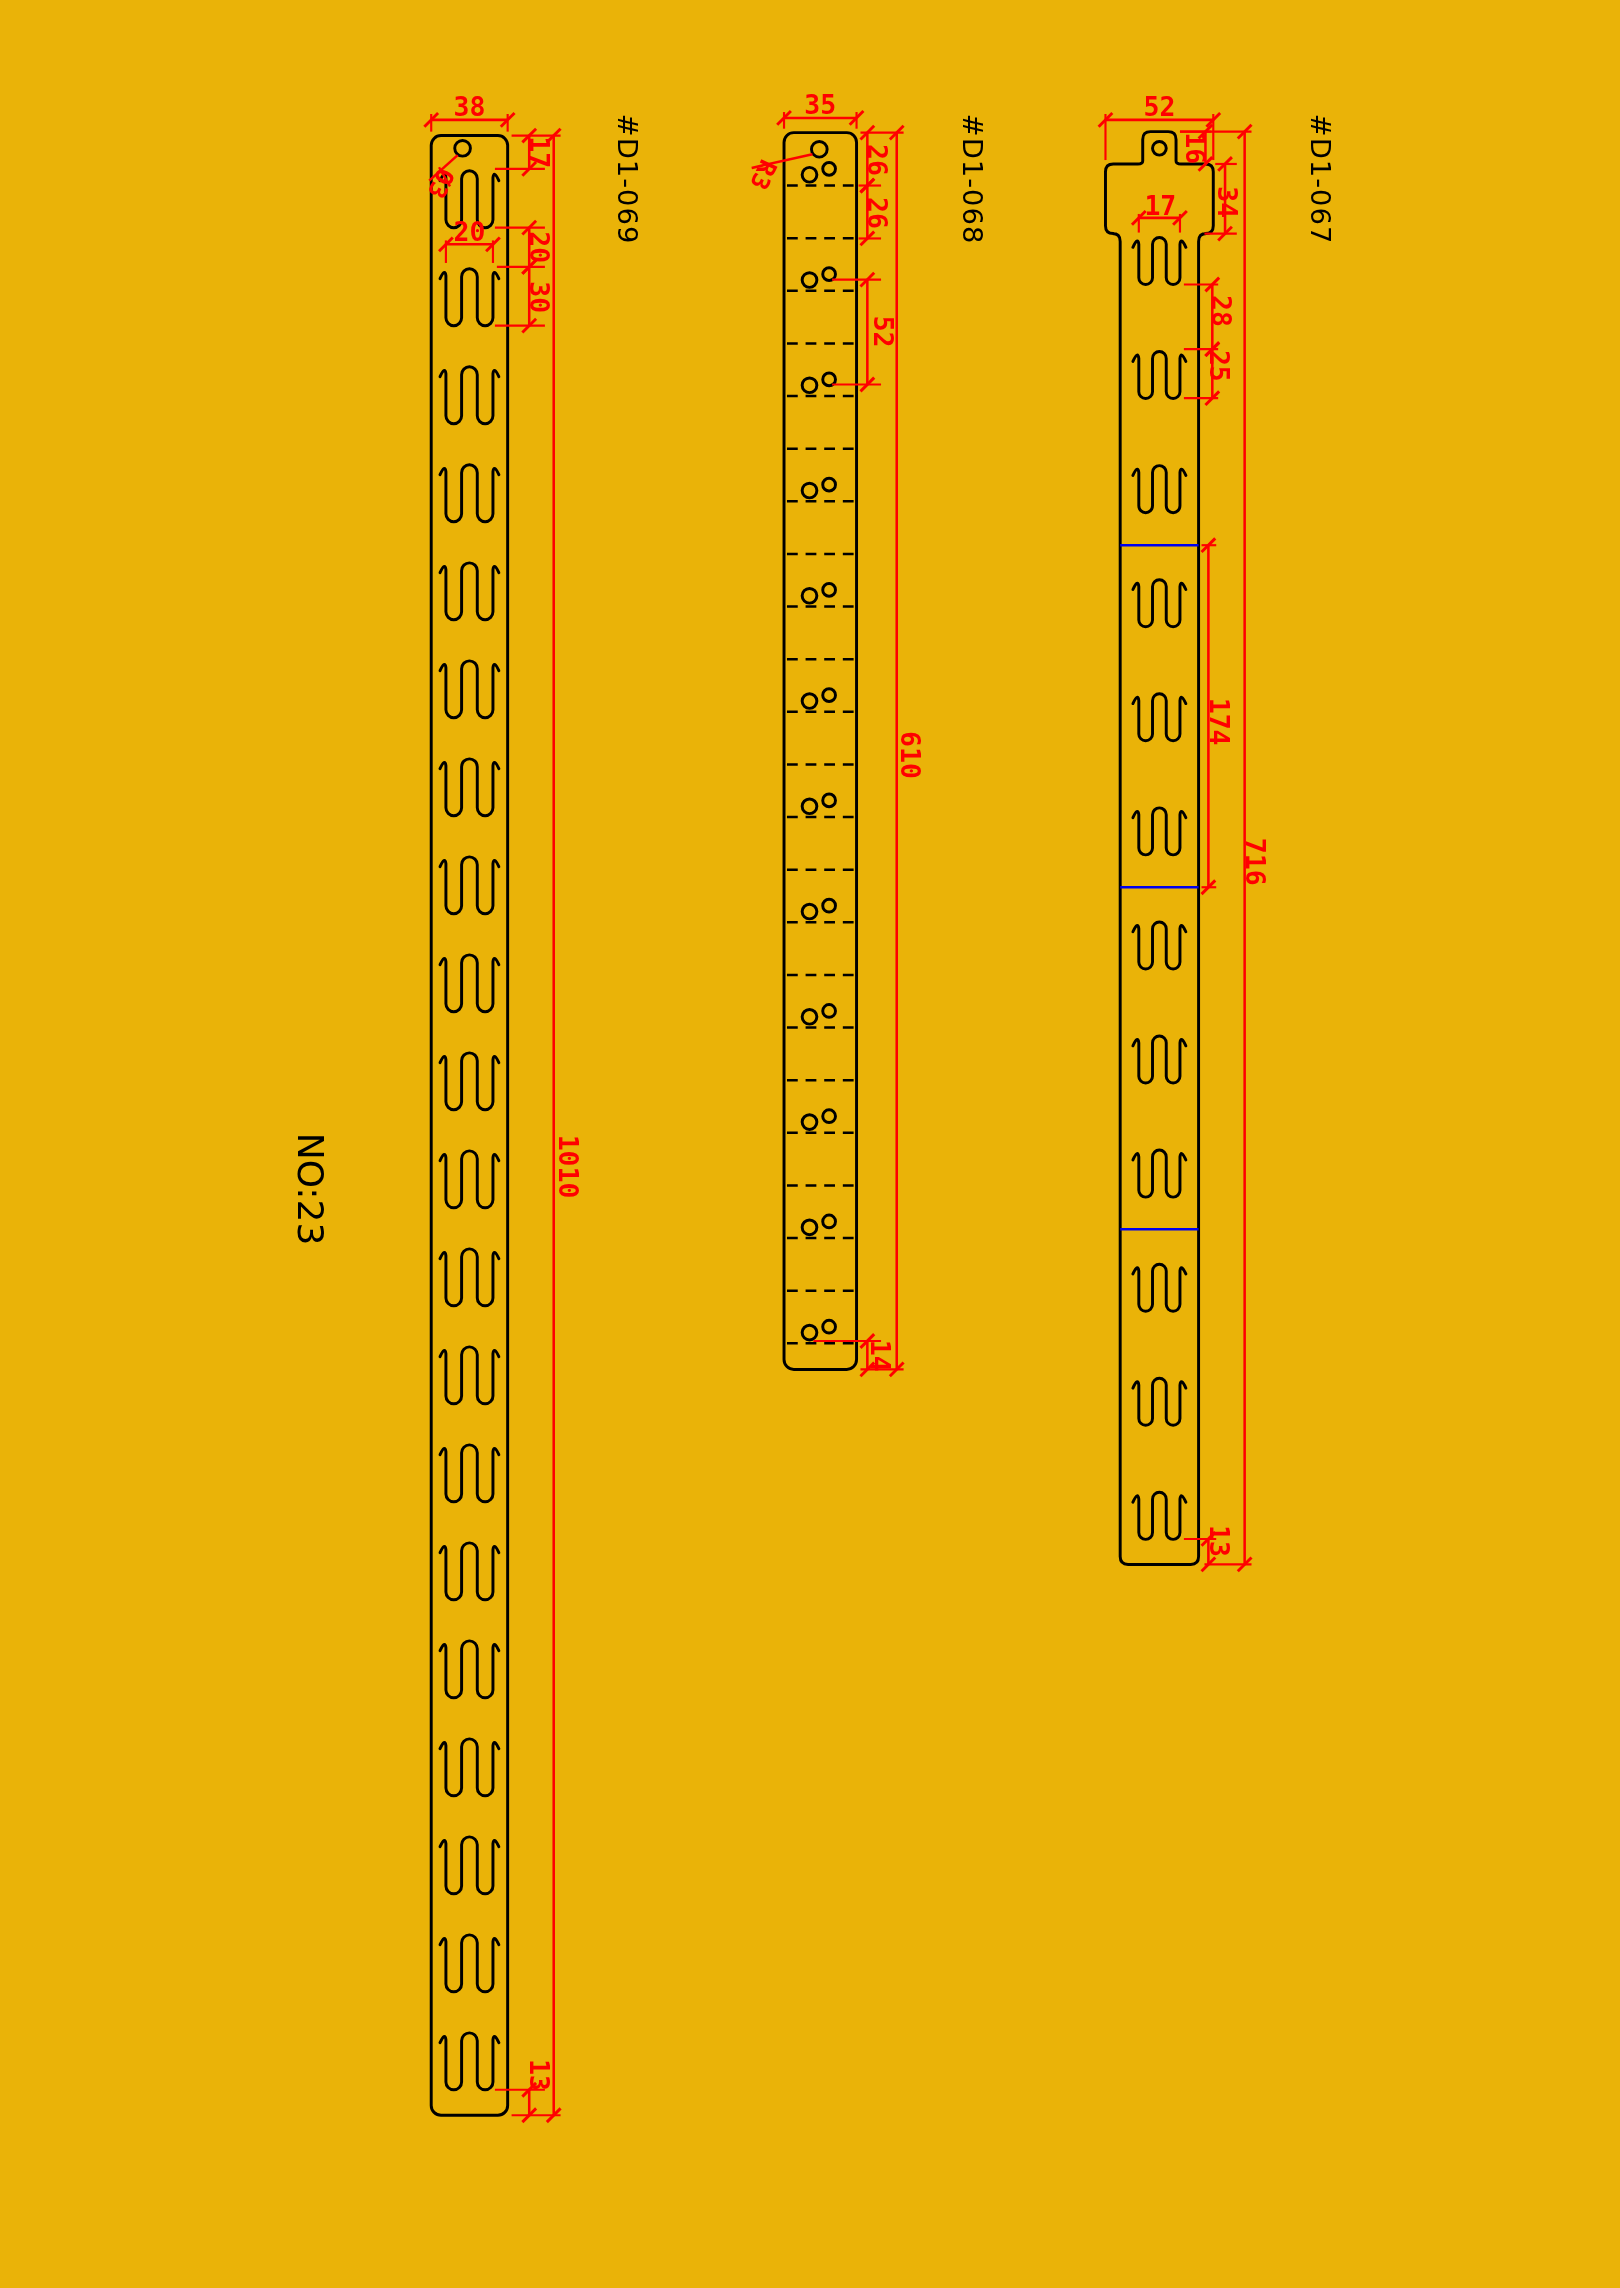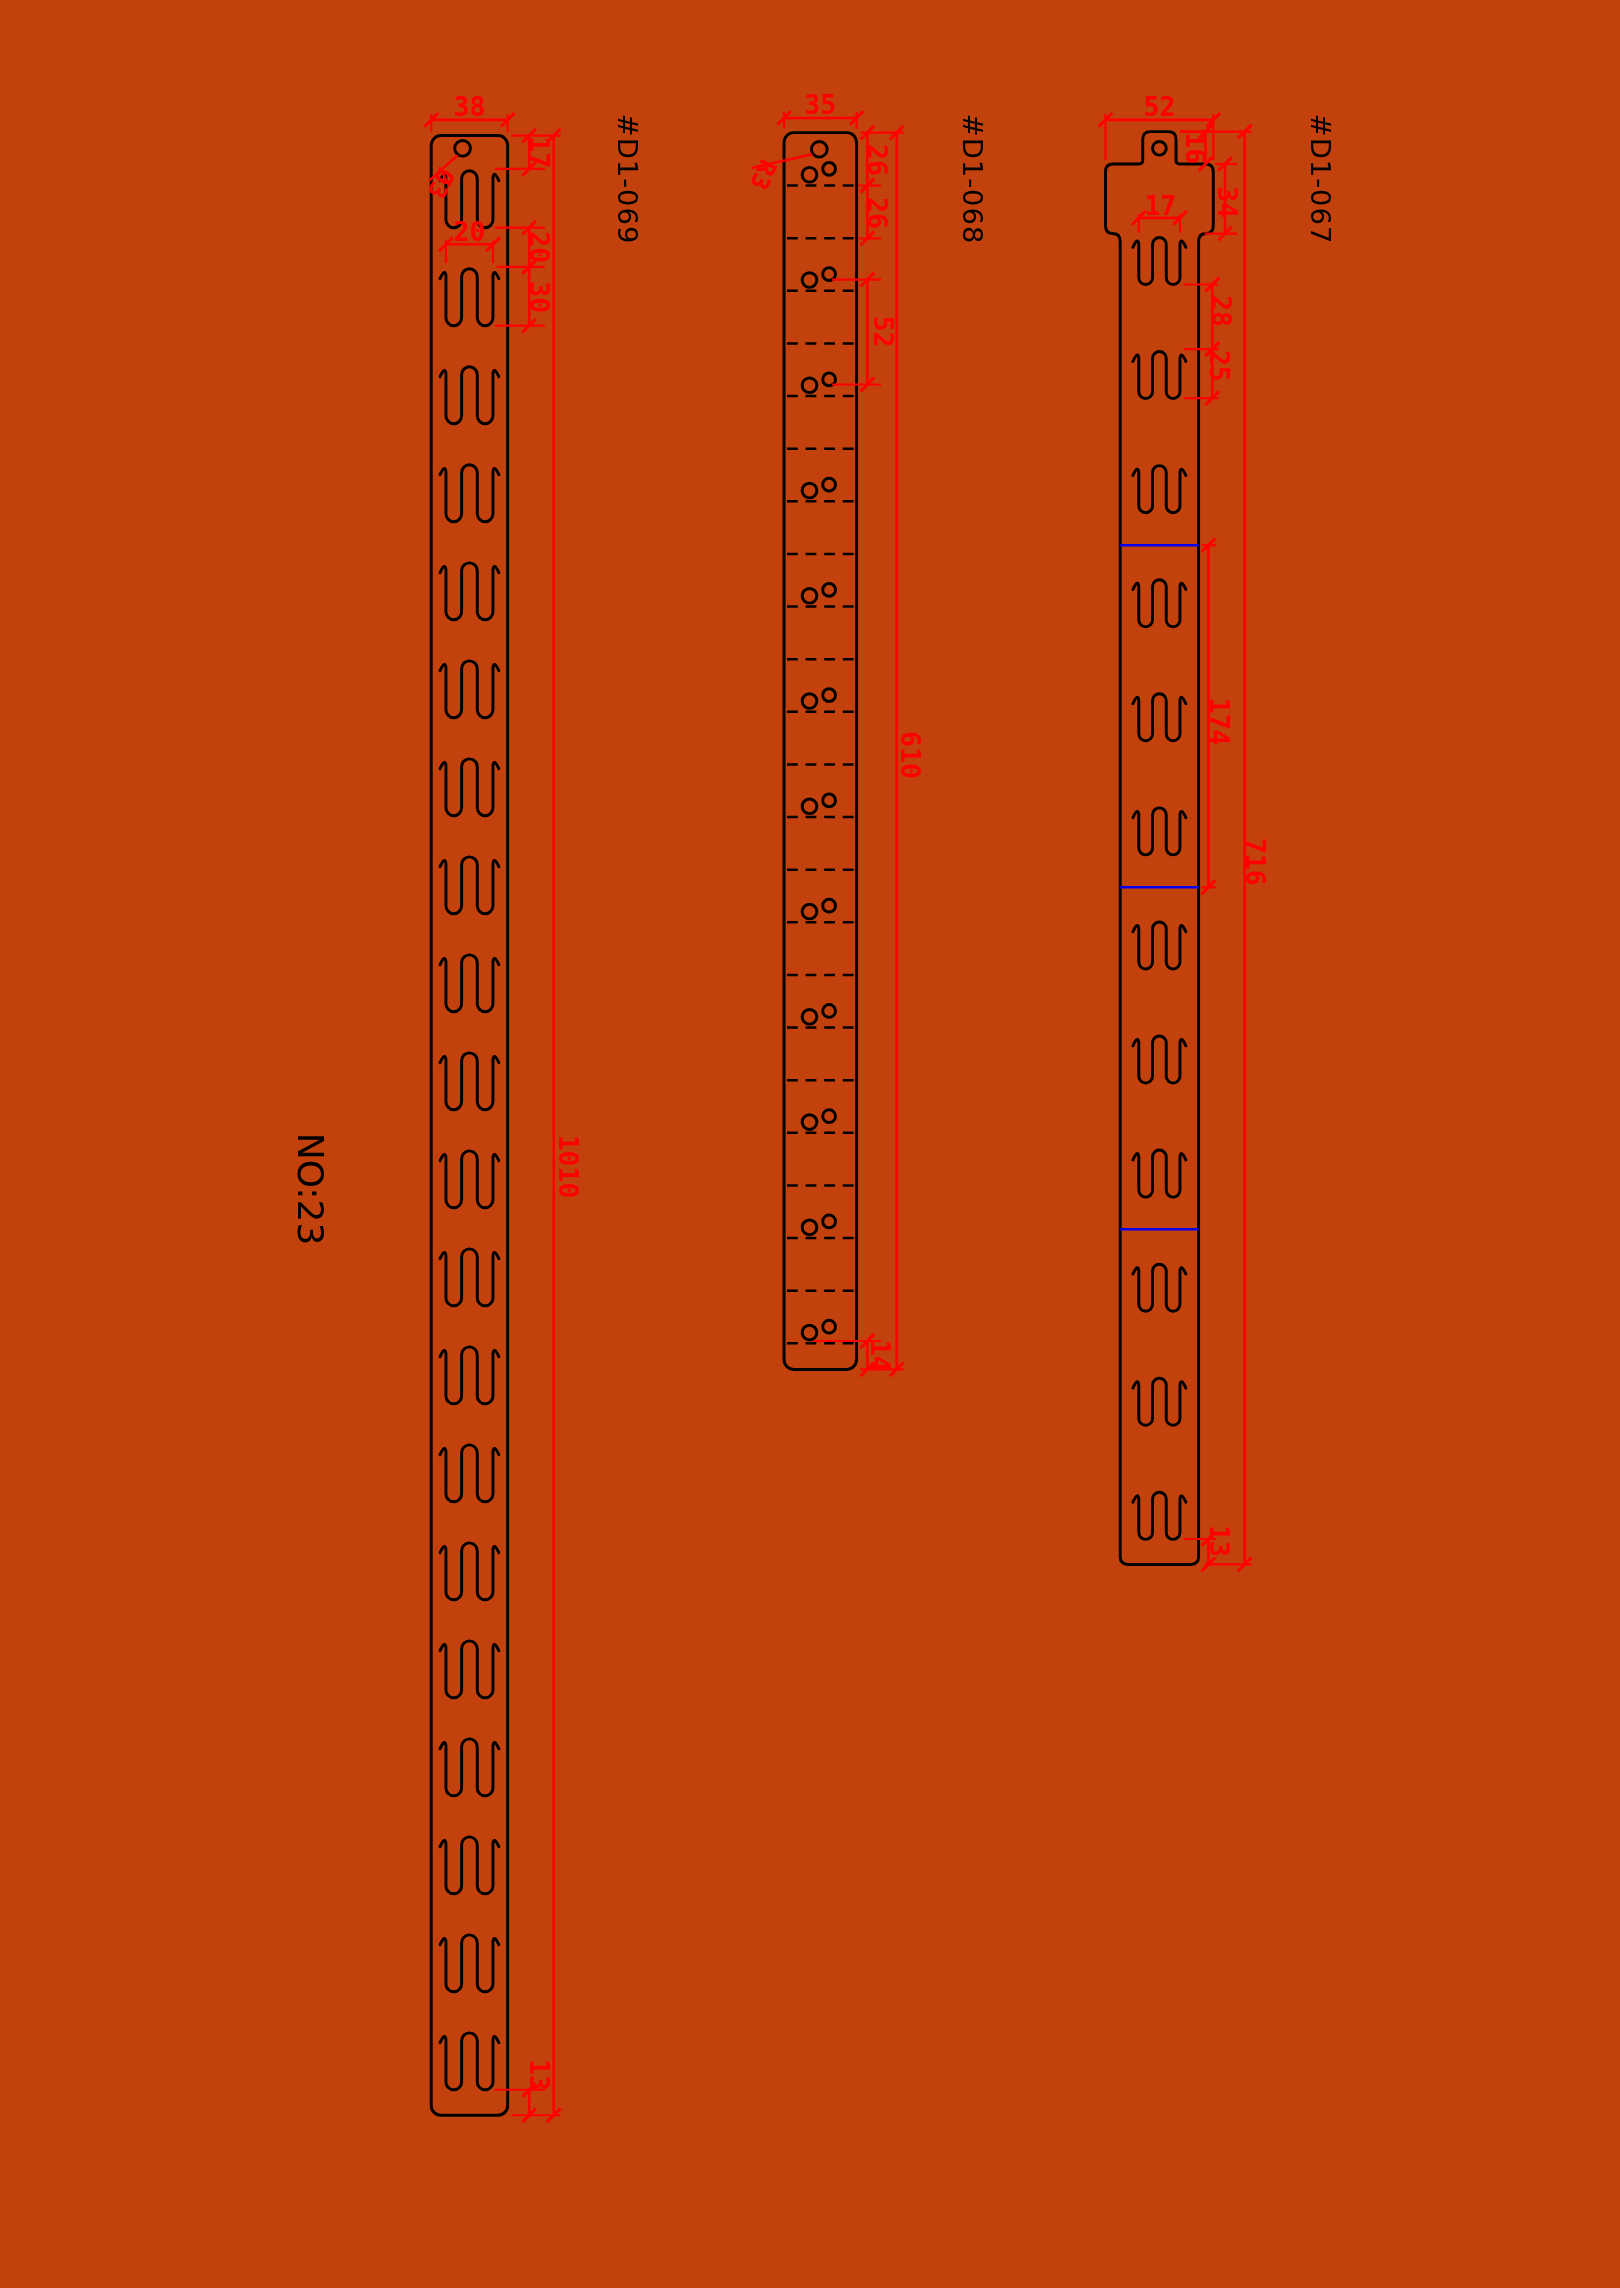--- a/index.html
+++ b/index.html
@@ -3,7 +3,7 @@
 <meta charset="utf-8">
 <style>
   html,body{margin:0;padding:0;background:#fff;}
-  #sheet{position:relative;width:1620px;height:2289px;background:#c2410c;overflow:hidden;
+  #sheet{position:relative;width:1620px;height:2289px;background:#eab308;overflow:hidden;
          font-family:"DejaVu Sans", sans-serif;}
   #drawing-canvas{position:absolute;left:0;top:0;}
   .overlay-label{position:absolute;transform:translate(-50%,-50%) rotate(90deg);

